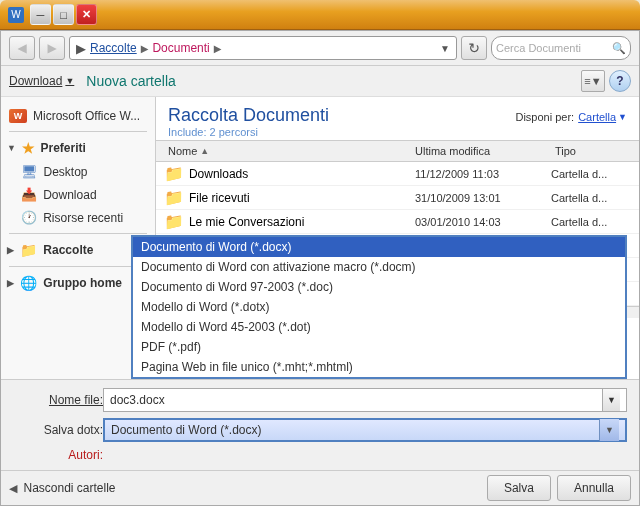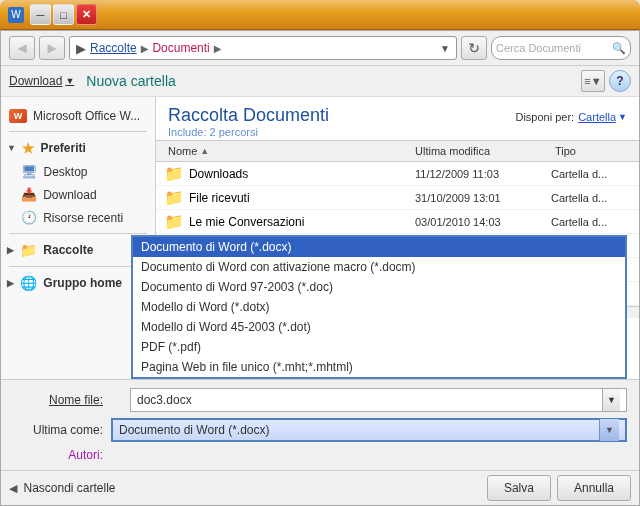--- a/index.html
+++ b/index.html
@@ -232,7 +232,7 @@
     }
     .form-row {
       display: flex; align-items: center; margin-bottom: 6px;
-      gap: 8px;
+      gap: 0;
     }
     .form-label { width: 90px; text-align: right; font-size: 12px; color: #333; }
     .form-label.underline { text-decoration: underline; }

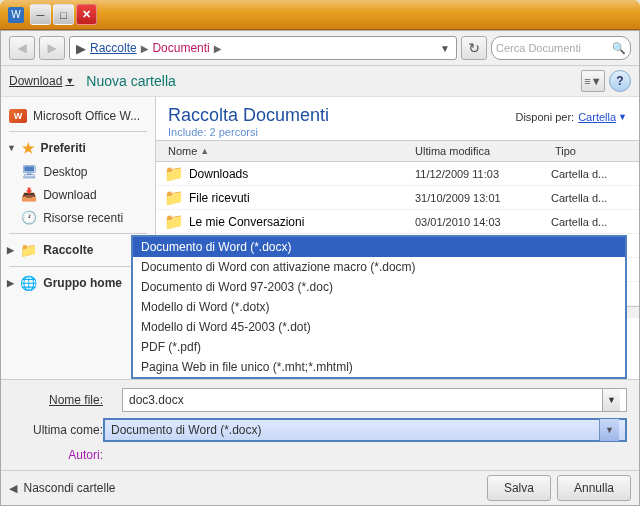--- a/index.html
+++ b/index.html
@@ -520,7 +520,7 @@
 
       <div class="form-row">
         <div class="form-label underline">Nome file:</div>
-        <div class="form-input" style="display:flex; align-items:center; justify-content:space-between;margin-left:19px;">
+        <div class="form-input" style="display:flex; align-items:center; justify-content:space-between;">
           <span>doc3.docx</span>
           <span style="background: linear-gradient(to bottom,#f8f8f8,#e0e0e0); border-left:1px solid #aaa; padding:0 4px; font-size:9px; height:100%; display:flex; align-items:center;">▼</span>
         </div>

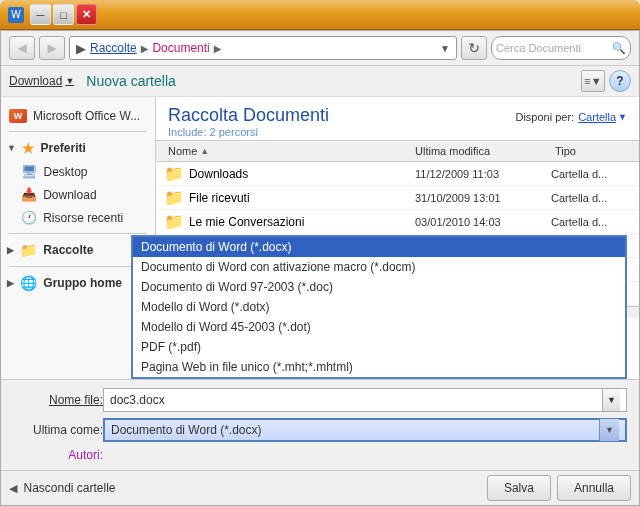--- a/index.html
+++ b/index.html
@@ -527,7 +527,7 @@
       </div>
 
       <div class="form-row">
-        <div class="form-label">Ultima come:</div>
+        <div class="form-label">Salva dotx:</div>
         <div class="form-select" style="display:flex; align-items:center; border:2px solid #5080c0;">
           <span>Documento di Word (*.docx)</span>
           <div class="select-arrow">▼</div>

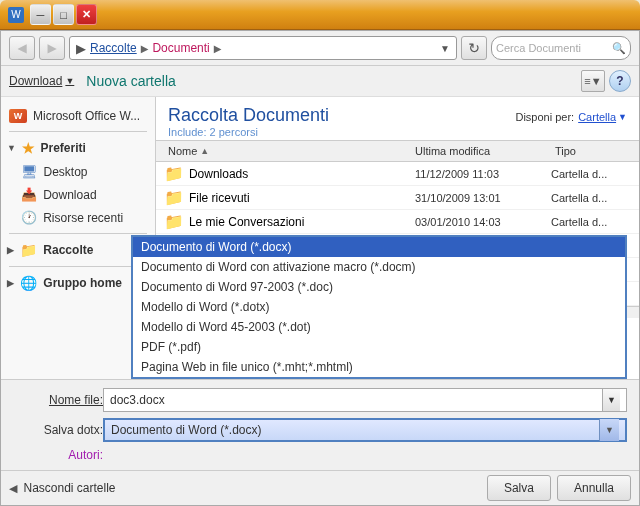--- a/index.html
+++ b/index.html
@@ -266,7 +266,7 @@
     .autori-row {
       display: flex; align-items: center; gap: 8px;
     }
-    .autori-label { width: 90px; text-align: right; font-size: 12px; color: #a21caf; }
+    .autori-label { width: 90px; text-align: right; font-size: 12px; color: #b91c1c; }
     .dropdown-item {
       padding: 3px 8px;
       cursor: pointer;

